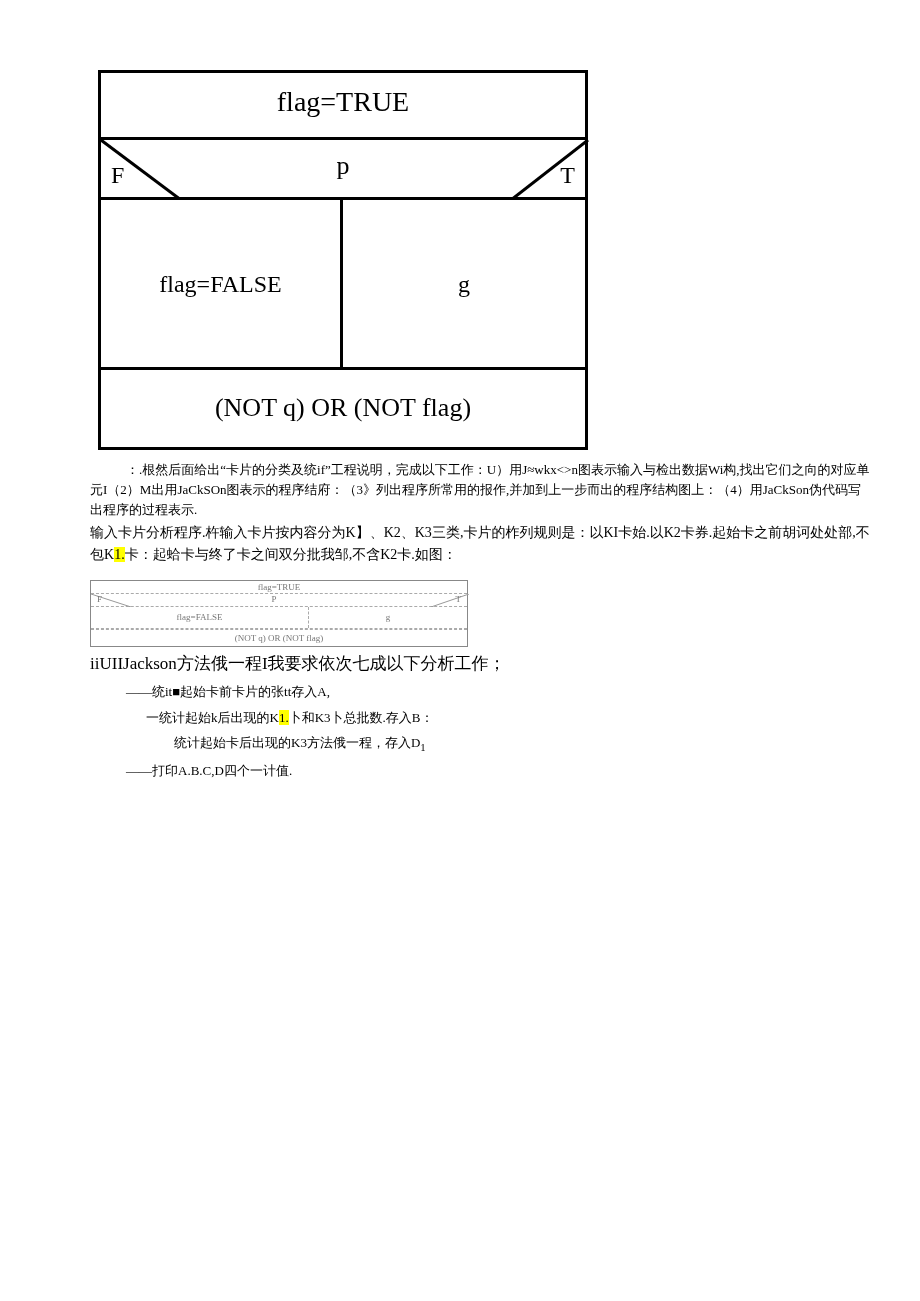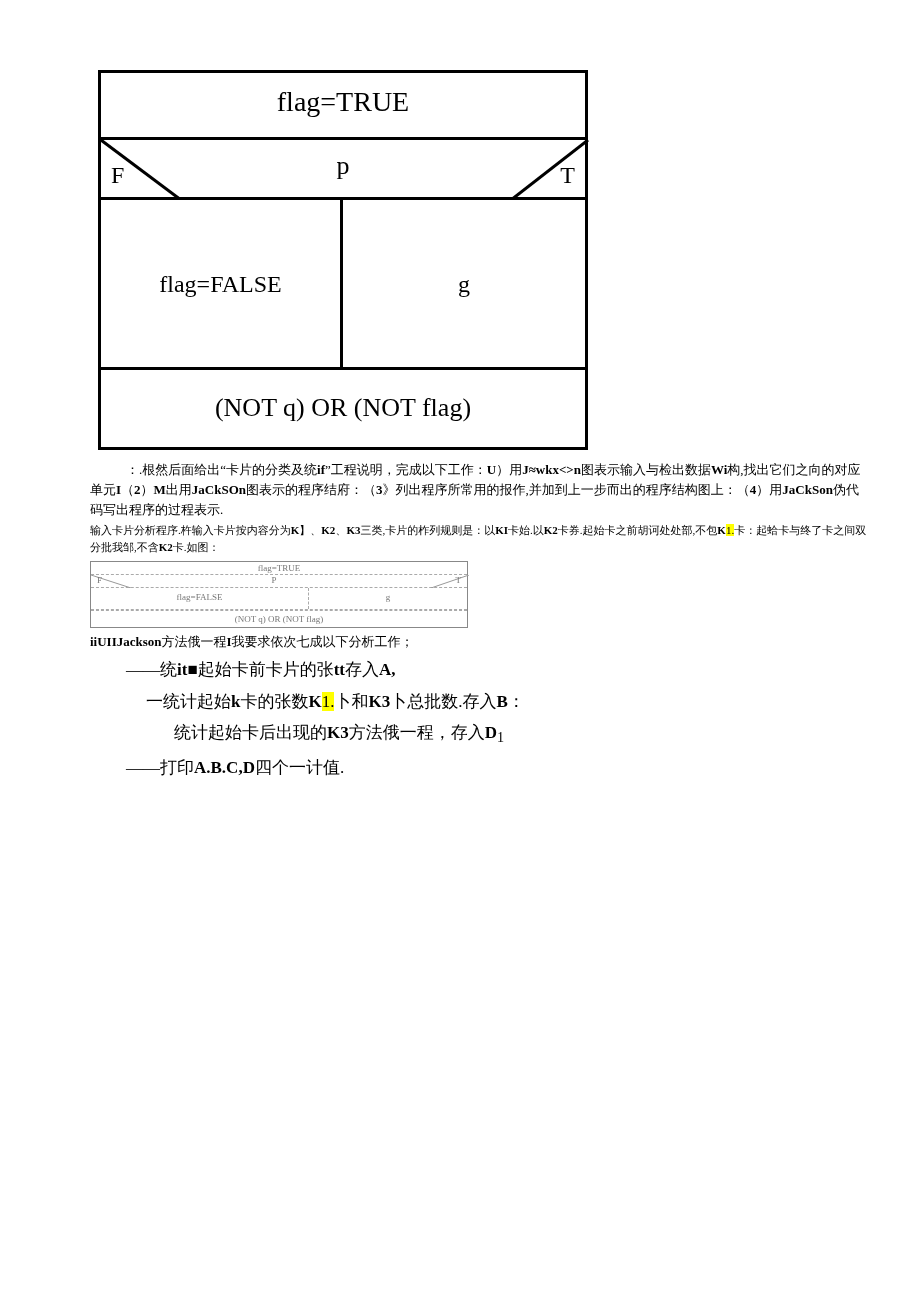--- a/index.html
+++ b/index.html
@@ -143,7 +143,7 @@
   .lvl2 { padding-left: 56px; }
   .lvl3 { padding-left: 84px; }
   .lvl1b { padding-left: 44px; }
-  strong, b { font-weight: bold; }
+  strong, b { font-weight: normal; }
   .underline { text-decoration: underline; }
 </style>
 </head>

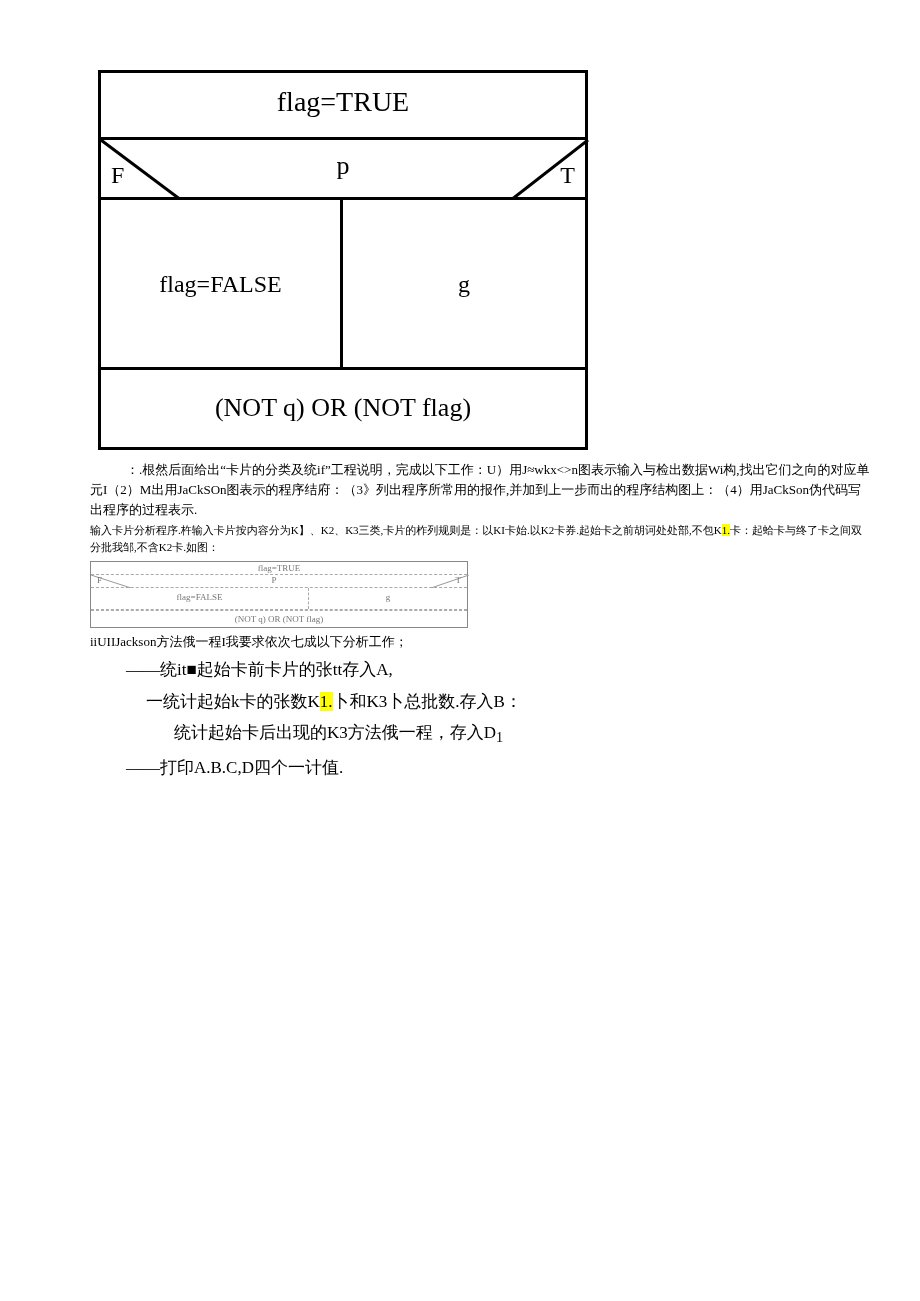--- a/index.html
+++ b/index.html
@@ -90,9 +90,9 @@
   }
   .para1 .idt { display:inline-block; width: 36px;}
   .para2 {
-    font-size: 11px;
+    font-size: 14px;
     line-height: 1.55;
-    margin-bottom: 4px;
+    margin-bottom: 14px;
   }
   .hl { background: #ffff00; }
 

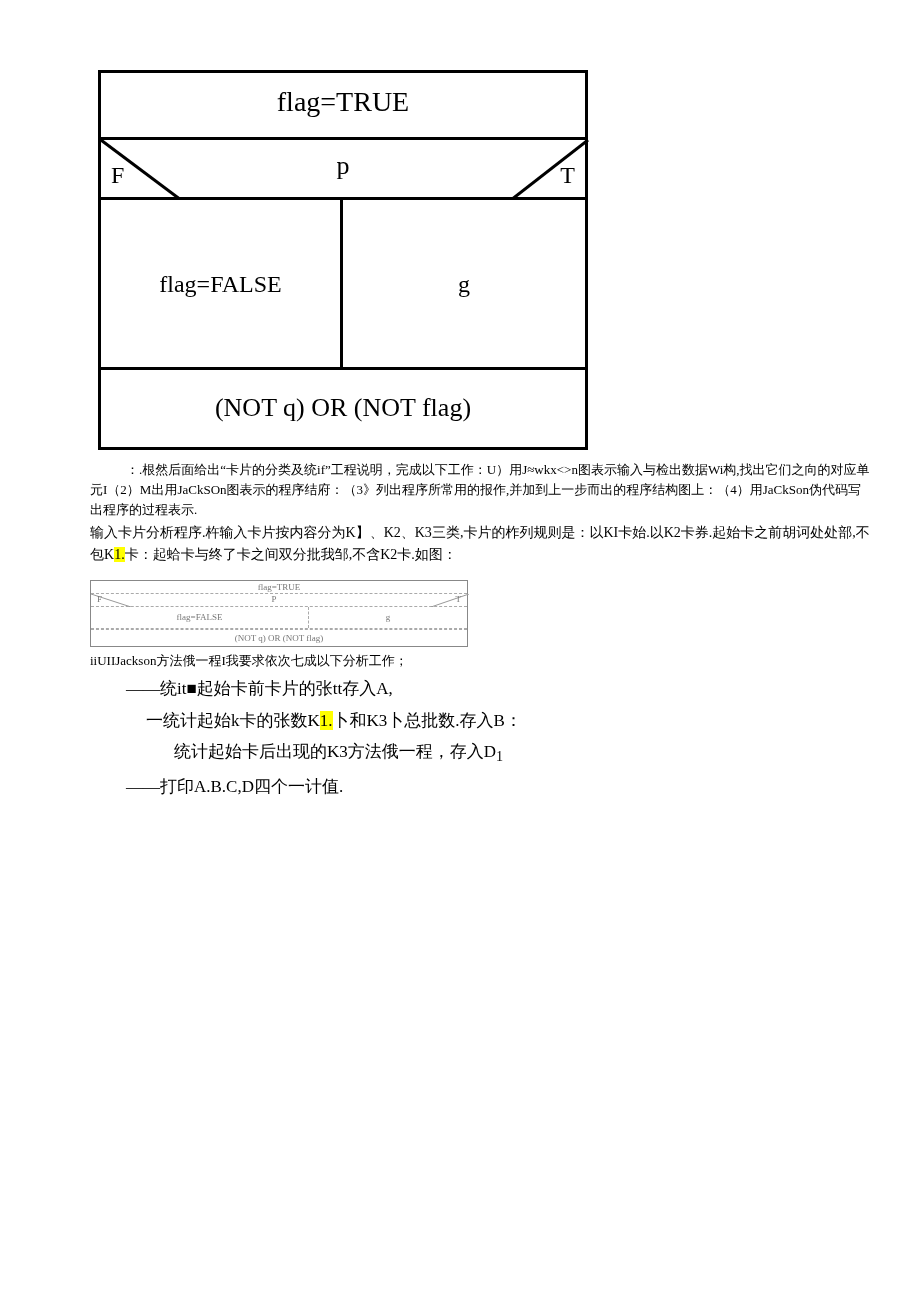--- a/index.html
+++ b/index.html
@@ -134,7 +134,7 @@
     border-top: 1px dashed #aaa;
   }
 
-  .line-bold { font-size: 13px; margin: 2px 0; }
+  .line-bold { font-size: 17px; margin: 2px 0; }
   .item {
     font-size: 17px;
     margin: 6px 0 6px 0;

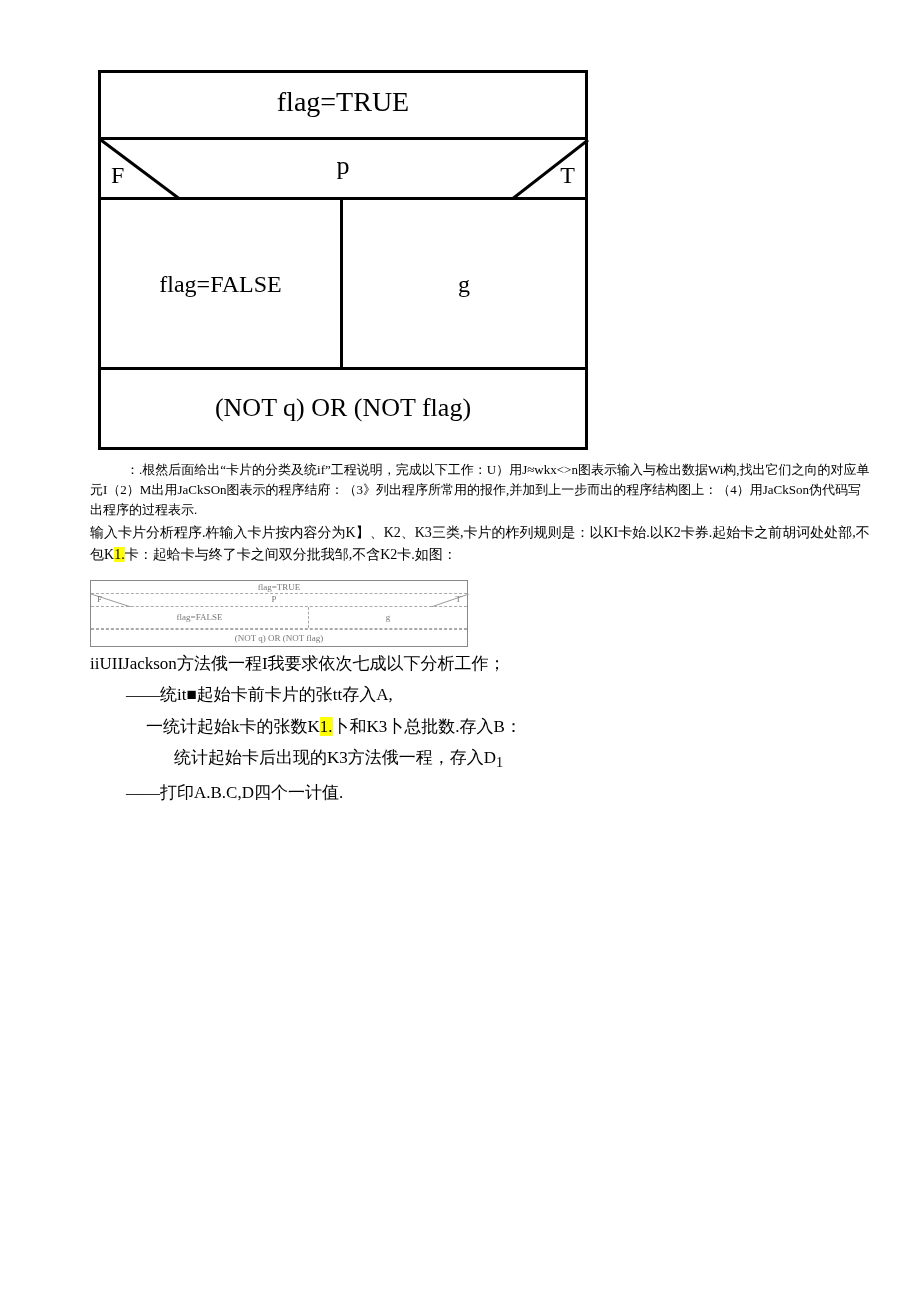--- a/index.html
+++ b/index.html
@@ -136,7 +136,7 @@
 
   .line-bold { font-size: 17px; margin: 2px 0; }
   .item {
-    font-size: 17px;
+    font-size: 13px;
     margin: 6px 0 6px 0;
   }
   .lvl1 { padding-left: 36px; }

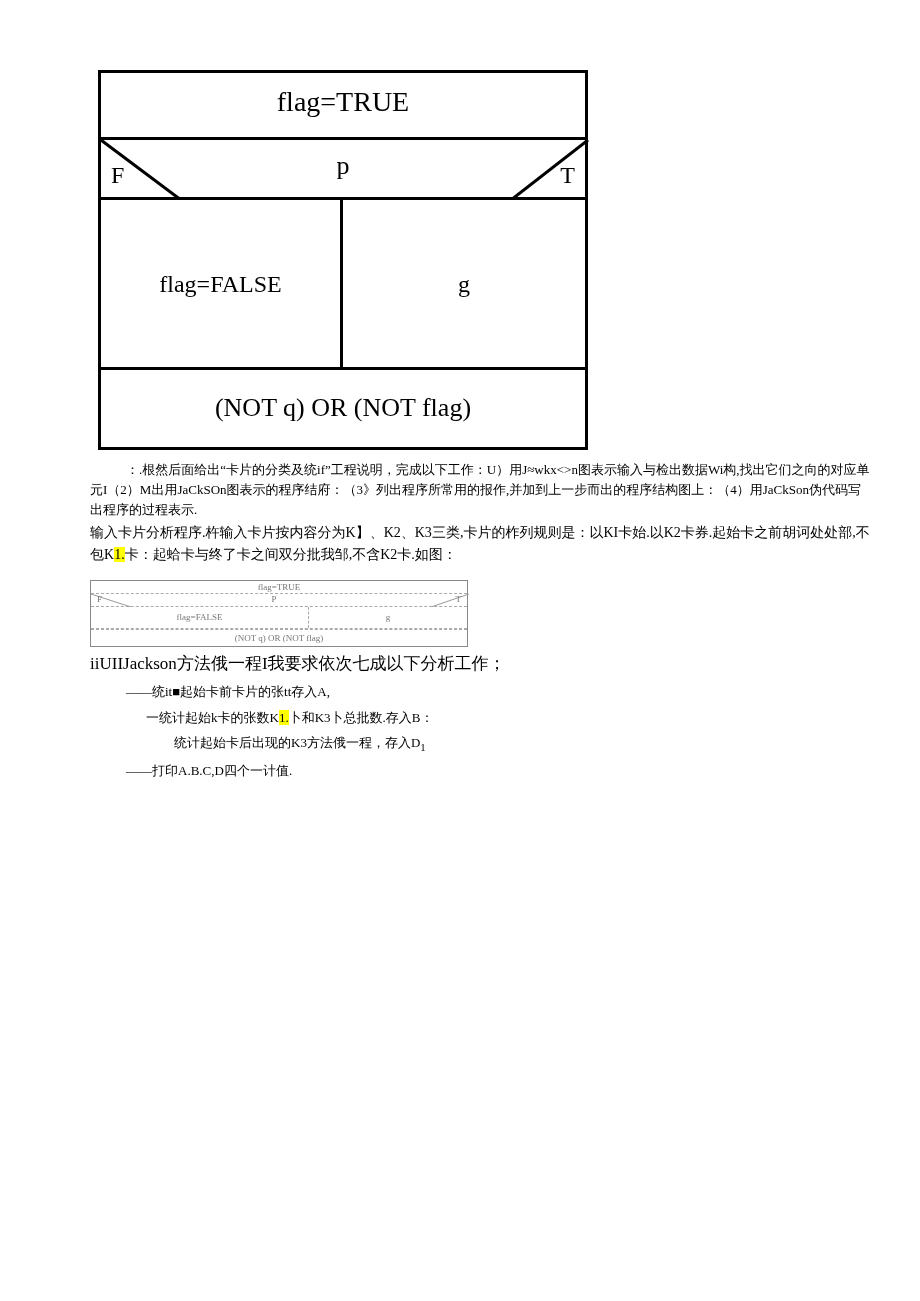--- a/index.html
+++ b/index.html
@@ -199,7 +199,7 @@
 
 <div id="items-container">
     <p class="item lvl1"><span>——</span><span>统</span><b>it■</b><span>起始卡前卡片的张</span><b>tt</b><span>存入</span><b>A,</b></p>
-    <p class="item lvl2"><span>一</span><span>统计起始</span><b>k</b><span>卡的张数</span><b>K</b><span class="hl">1.</span><span>卜和</span><b>K3</b><span>卜总批数.存入</span><b>B</b><span>：</span></p>
+    <p class="item lvl2"><span>一</span><span>统计起始</span><b>k</b><span>后出现的</span><b>K</b><span class="hl">1.</span><span>卜和</span><b>K3</b><span>卜总批数.存入</span><b>B</b><span>：</span></p>
     <p class="item lvl3"><span>统计起始卡后出现的</span><b>K3</b><span>方法俄一程，存入</span><b>D</b><sub>1</sub></p>
     <p class="item lvl1"><span>——</span><span>打印</span><b>A.B.C,D</b><span>四个一计值.</span></p>
   </div>

